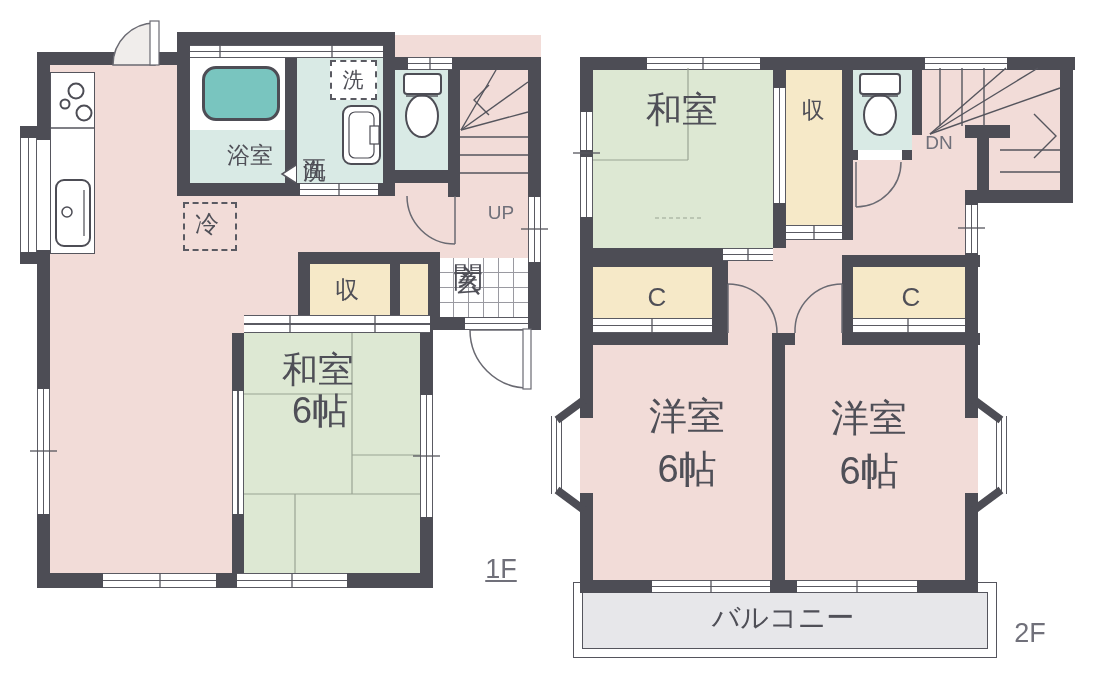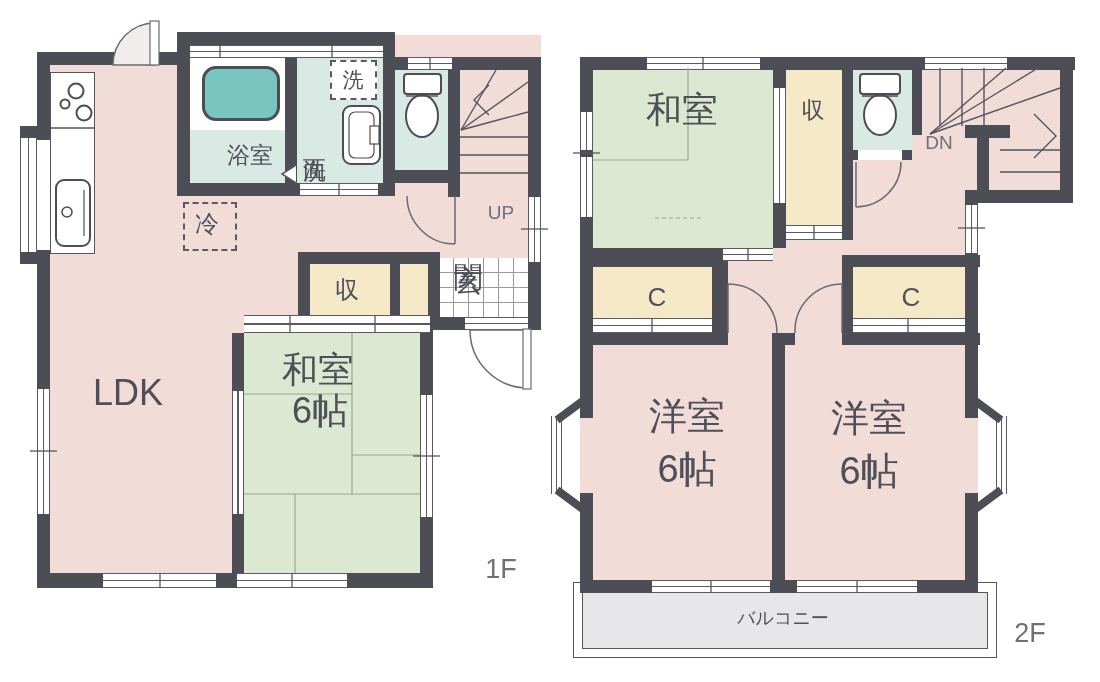--- a/index.html
+++ b/index.html
@@ -271,7 +271,6 @@
     </g>
   </svg>
 
-  <div class="lbl" style="left:68px;top:371px;width:120px;height:44px;font-size:36px;">LDK</div>
   <div class="lbl" style="left:258px;top:350px;width:120px;height:40px;font-size:36px;">和室</div>
   <div class="lbl" style="left:260px;top:391px;width:120px;height:40px;font-size:36px;">6帖</div>
   <div class="lbl" style="left:200px;top:142px;width:100px;height:28px;font-size:23px;">浴室</div>

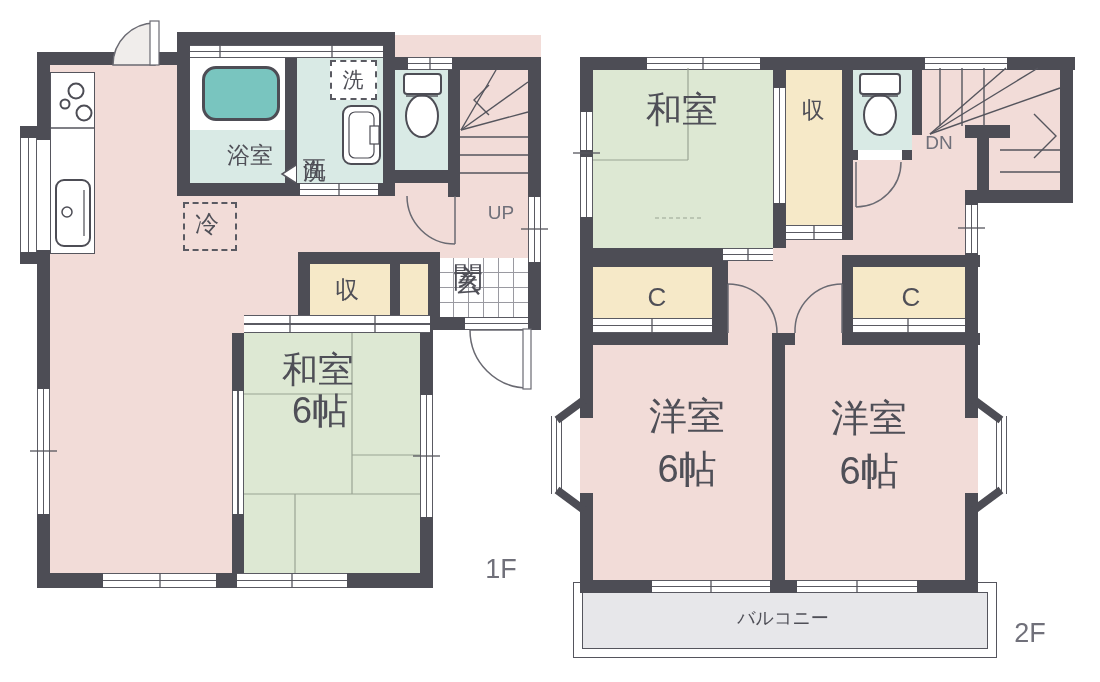--- a/index.html
+++ b/index.html
@@ -280,7 +280,7 @@
   <div class="lbl" style="left:327px;top:274px;width:40px;height:32px;font-size:24px;">収</div>
   <div class="lbl vert" style="left:449px;top:204px;width:38px;height:74px;font-size:29px;">玄関</div>
   <div class="lbl glbl" style="left:479px;top:201px;width:44px;height:24px;font-size:19px;">UP</div>
-  <div class="lbl glbl" style="left:475px;top:553px;width:52px;height:34px;font-size:27px;">1F</div>
+  <div class="lbl glbl" style="left:475px;top:553px;width:52px;height:34px;font-size:27px;text-decoration:underline;">1F</div>
 
   <div class="lbl" style="left:622px;top:89px;width:120px;height:42px;font-size:36px;">和室</div>
   <div class="lbl" style="left:793px;top:95px;width:40px;height:32px;font-size:23px;">収</div>

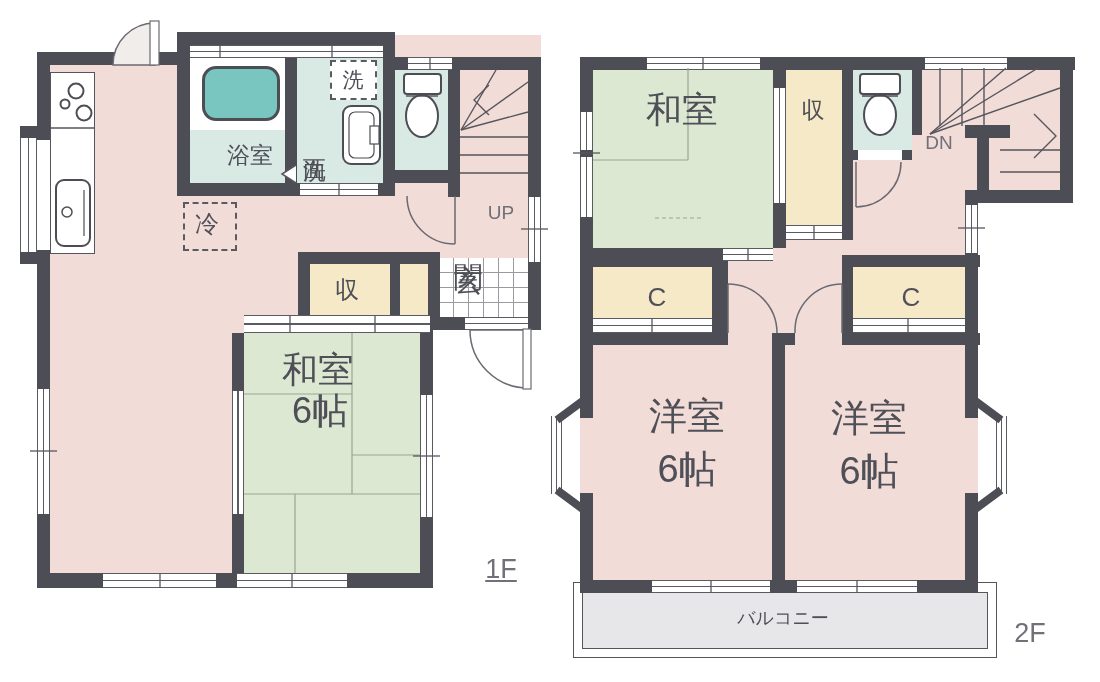--- a/index.html
+++ b/index.html
@@ -291,7 +291,7 @@
   <div class="lbl" style="left:627px;top:448px;width:120px;height:42px;font-size:38px;">6帖</div>
   <div class="lbl" style="left:809px;top:396px;width:120px;height:44px;font-size:38px;">洋室</div>
   <div class="lbl" style="left:809px;top:450px;width:120px;height:42px;font-size:38px;">6帖</div>
-  <div class="lbl" style="left:693px;top:604px;width:180px;height:28px;font-size:18px;text-align:center;">バルコニー</div>
+  <div class="lbl" style="left:693px;top:604px;width:180px;height:28px;font-size:28px;text-align:center;">バルコニー</div>
   <div class="lbl glbl" style="left:1004px;top:617px;width:52px;height:34px;font-size:27px;">2F</div>
 
 </div>

